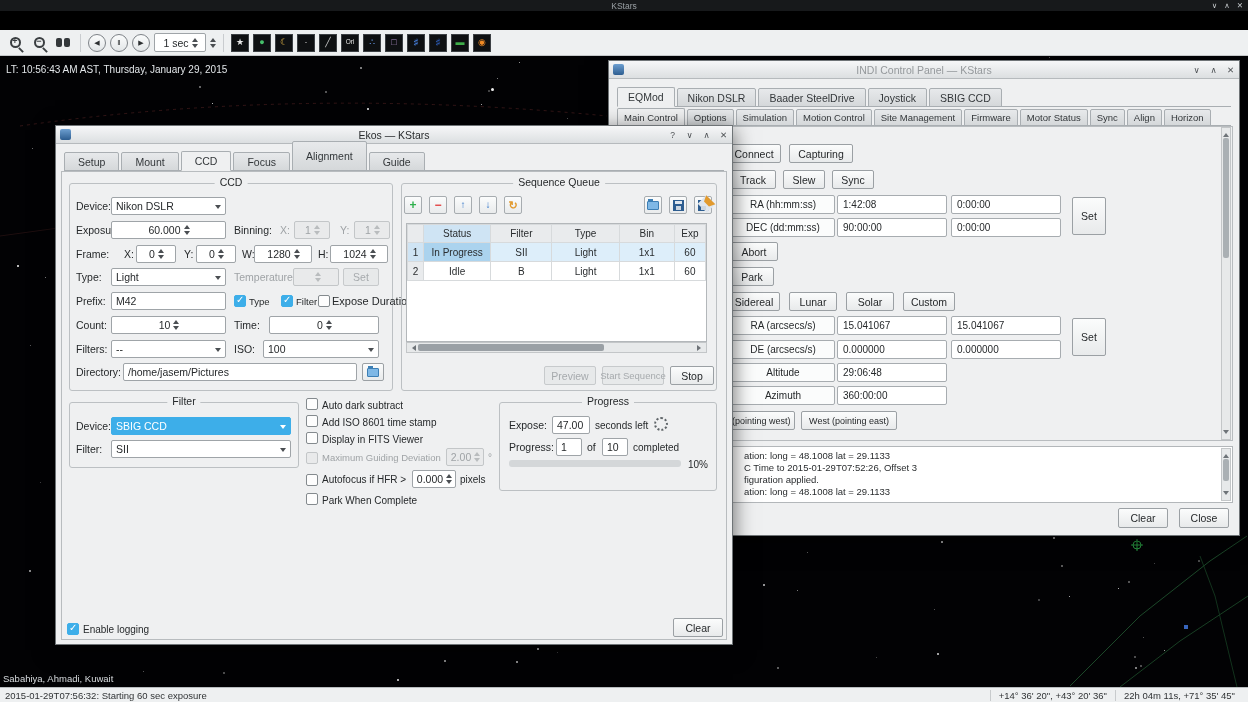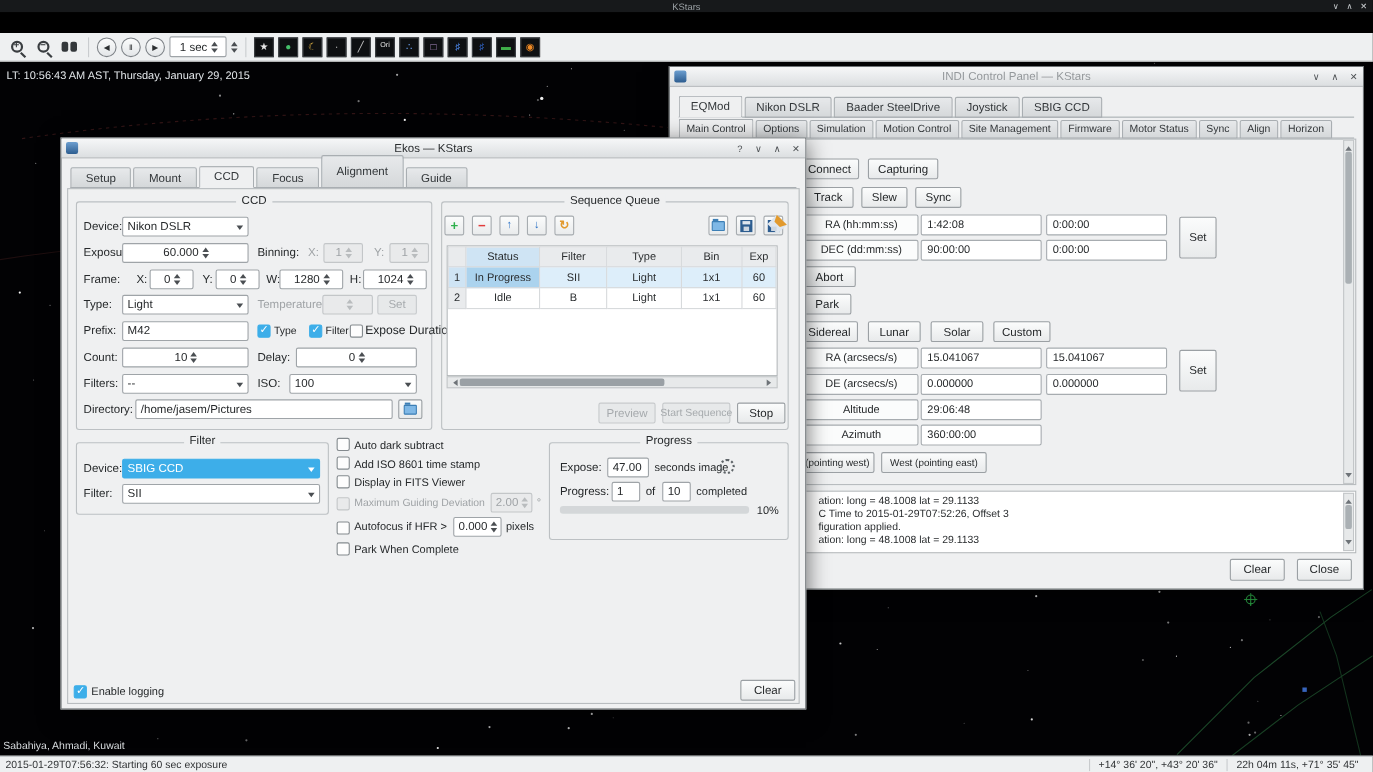--- a/index.html
+++ b/index.html
@@ -613,7 +613,7 @@
           <i class="d"></i>
         </span>
       </span>
-    <span class="lbl" style="left:178px;top:190px">Delay:</span>
+    <span class="lbl" style="left:178px;top:190px">Time:</span>
     <span class="spin" style="left:213px;top:190px;width:110px">
         <span>0</span>
         <span class="sar">

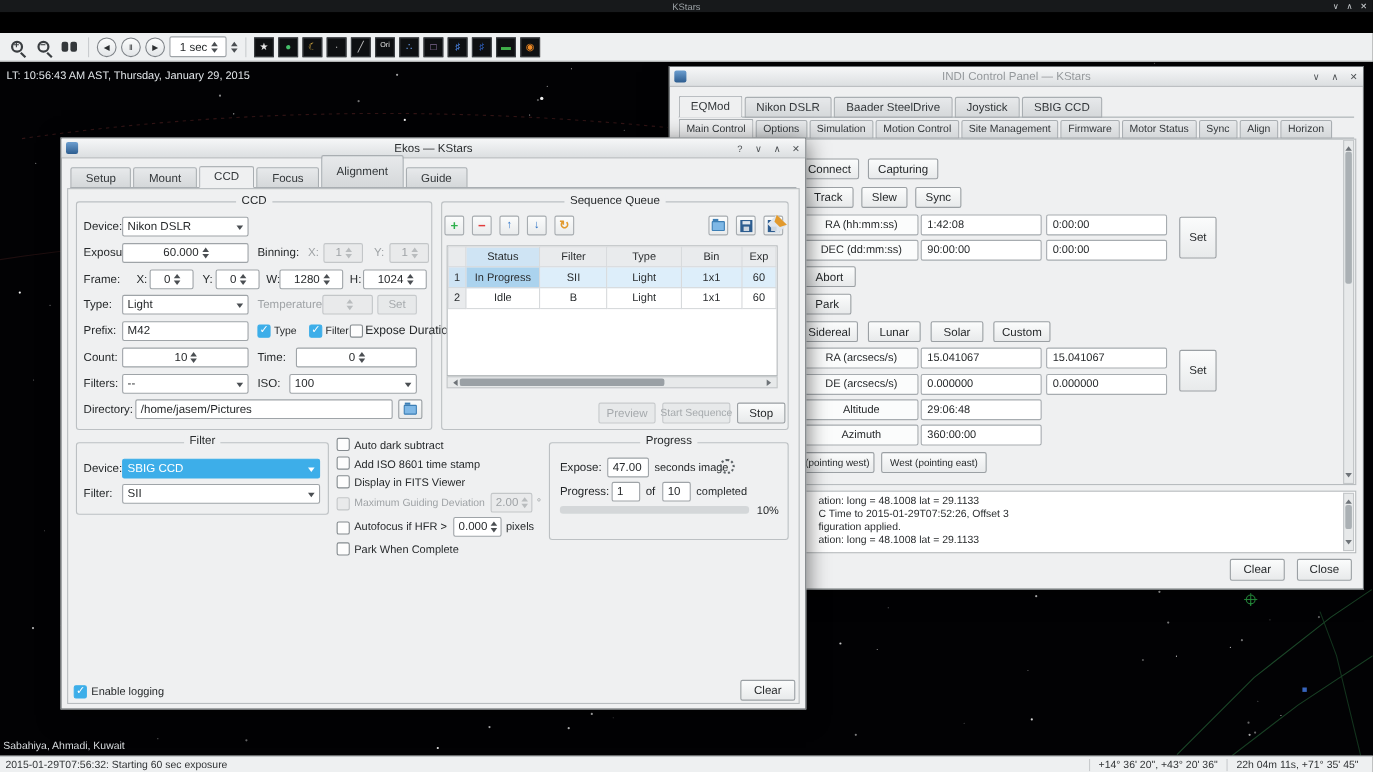--- a/index.html
+++ b/index.html
@@ -745,7 +745,7 @@
     </div>
     <span class="lbl" style="left:453px;top:290px">Expose:</span>
     <span class="fld" style="left:496px;top:290px;width:38px">47.00</span>
-    <span class="lbl" style="left:539px;top:290px;font-size:10px">seconds image</span>
+    <span class="lbl" style="left:539px;top:290px;font-size:10px">seconds left</span>
     <span class="busy" style="left:598px;top:291px"></span>
     <span class="lbl" style="left:453px;top:312px">Progress:</span>
     <span class="fld" style="left:500px;top:312px;width:26px">1</span>

